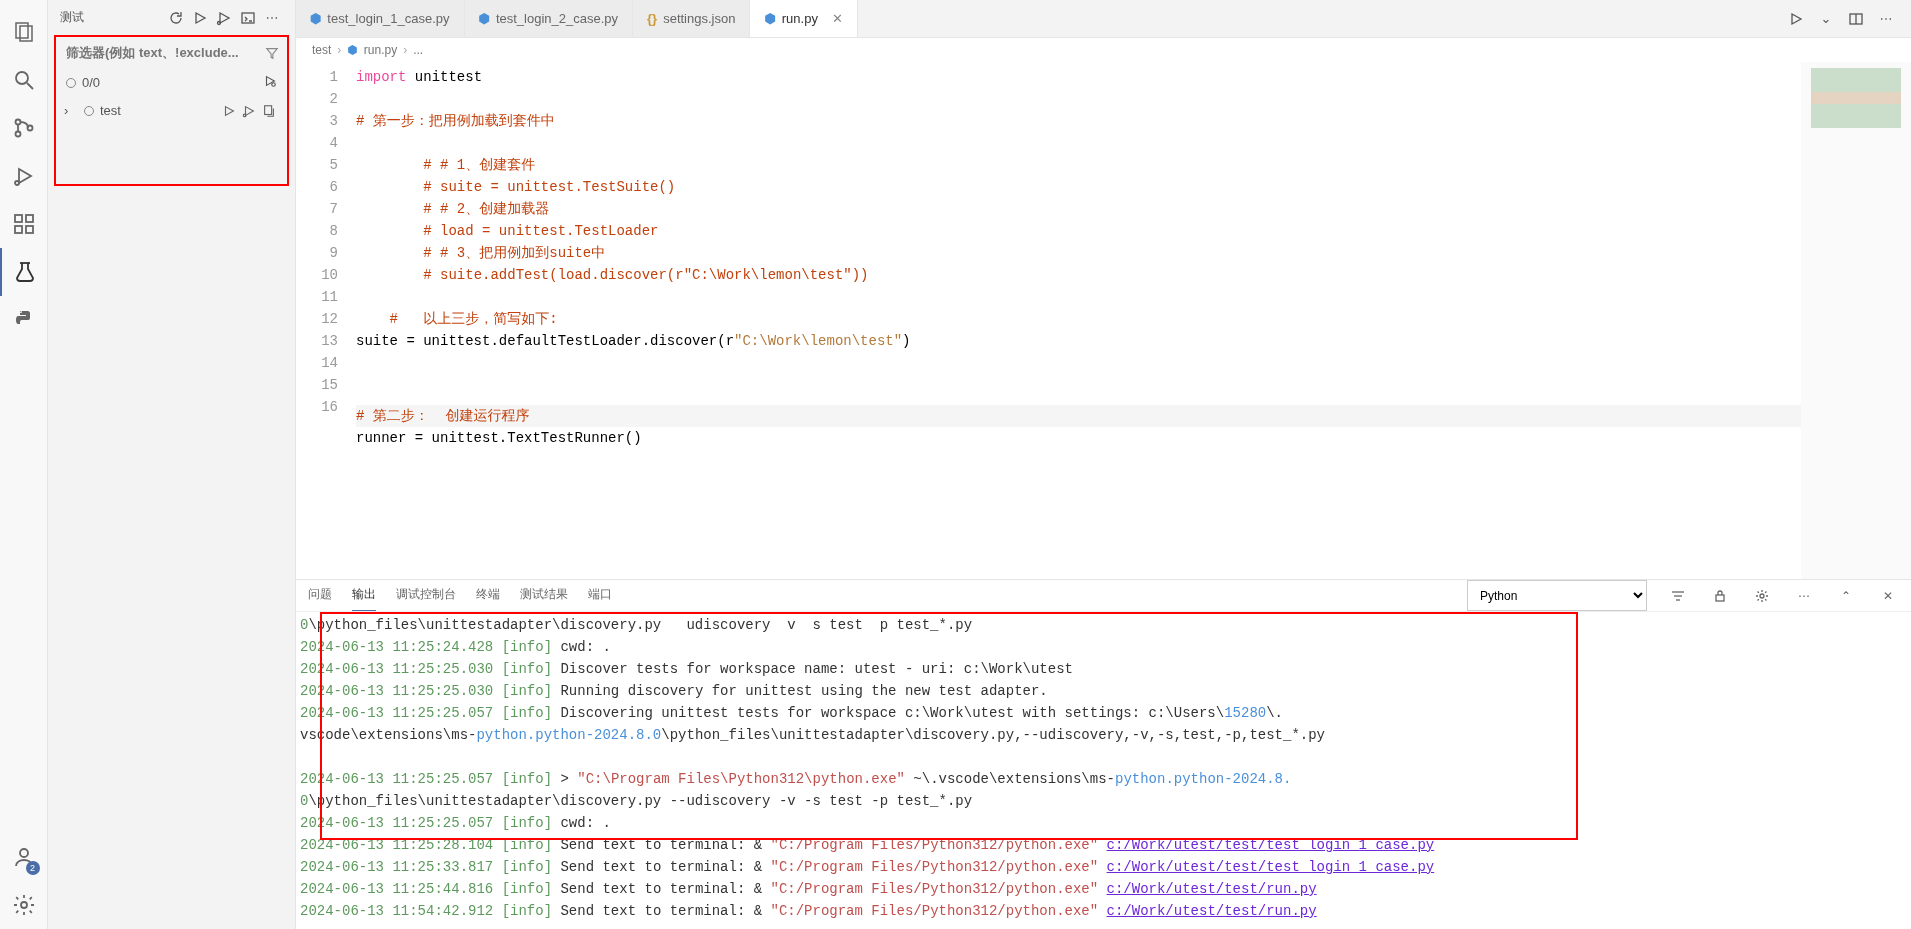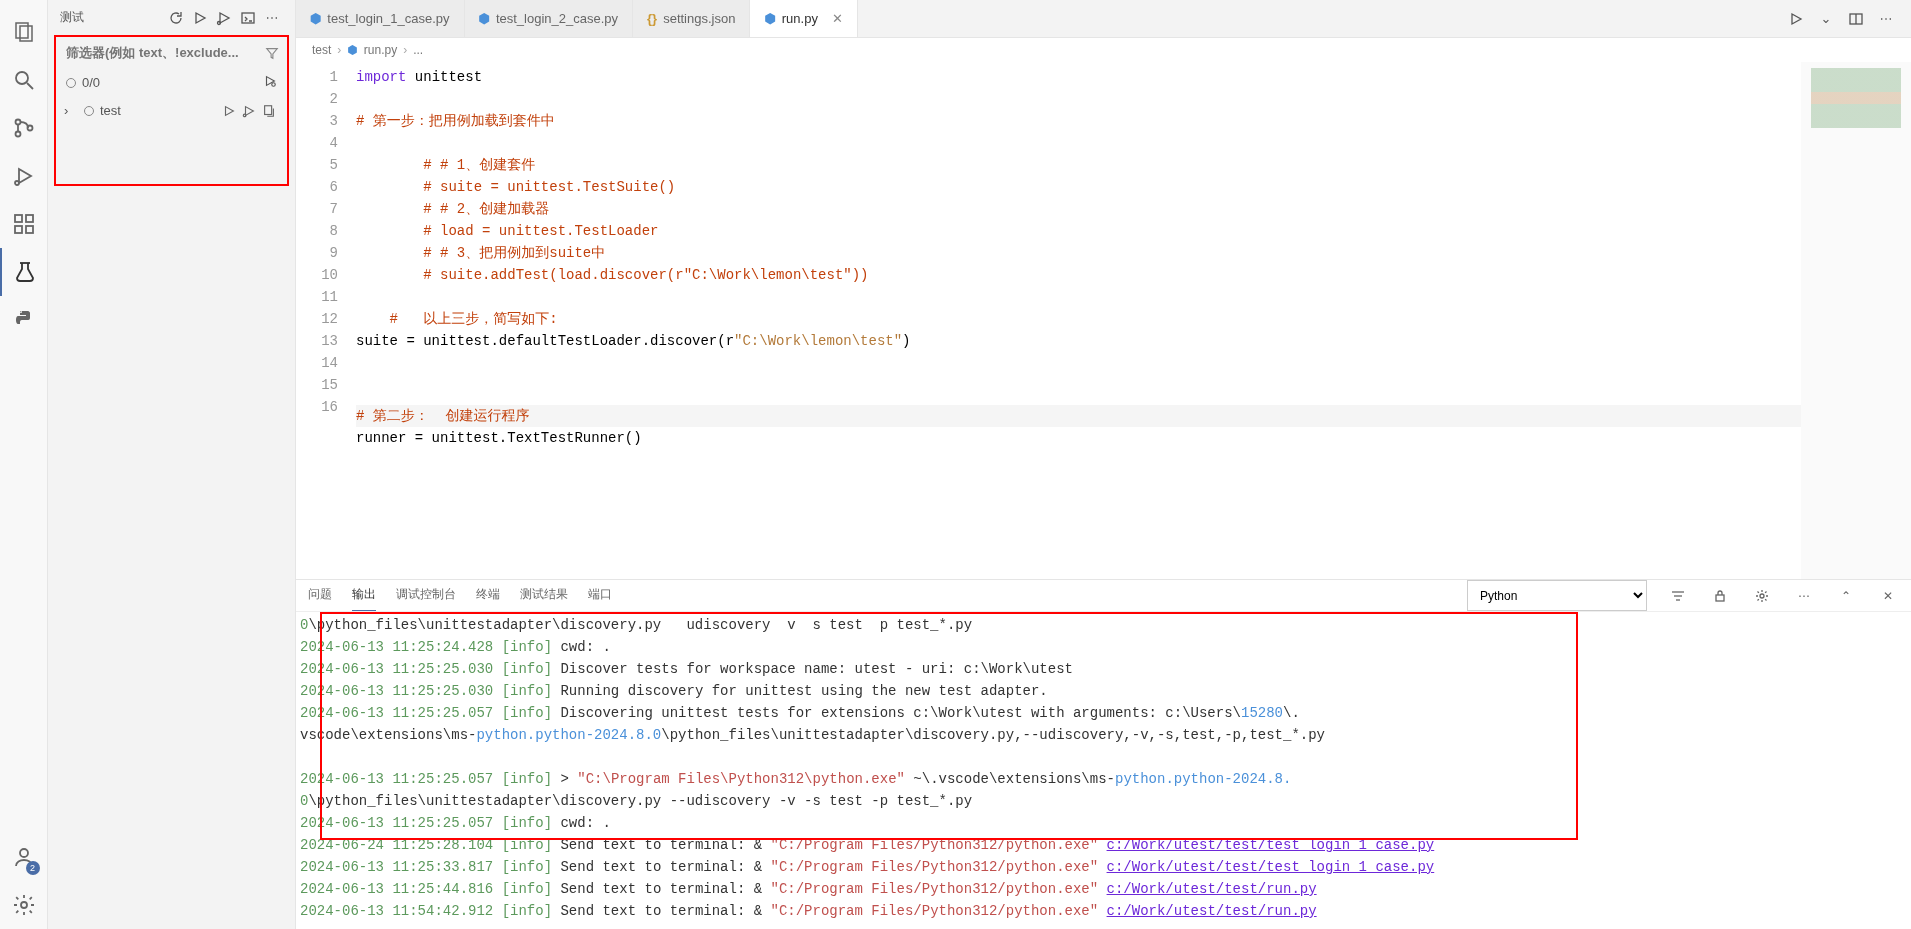--- a/index.html
+++ b/index.html
@@ -118,7 +118,7 @@
   flex: 1; font-family: Consolas, "Courier New", monospace; font-size: 14px; line-height: 22px;
   padding-top: 4px; white-space: pre; overflow: hidden;
 }
-.kw { color: #6d28d9; }
+.kw { color: #ec4899; }
 .com { color: #c2410c; }
 .str { color: #b37a3a; }
 .fn { color: #000; }

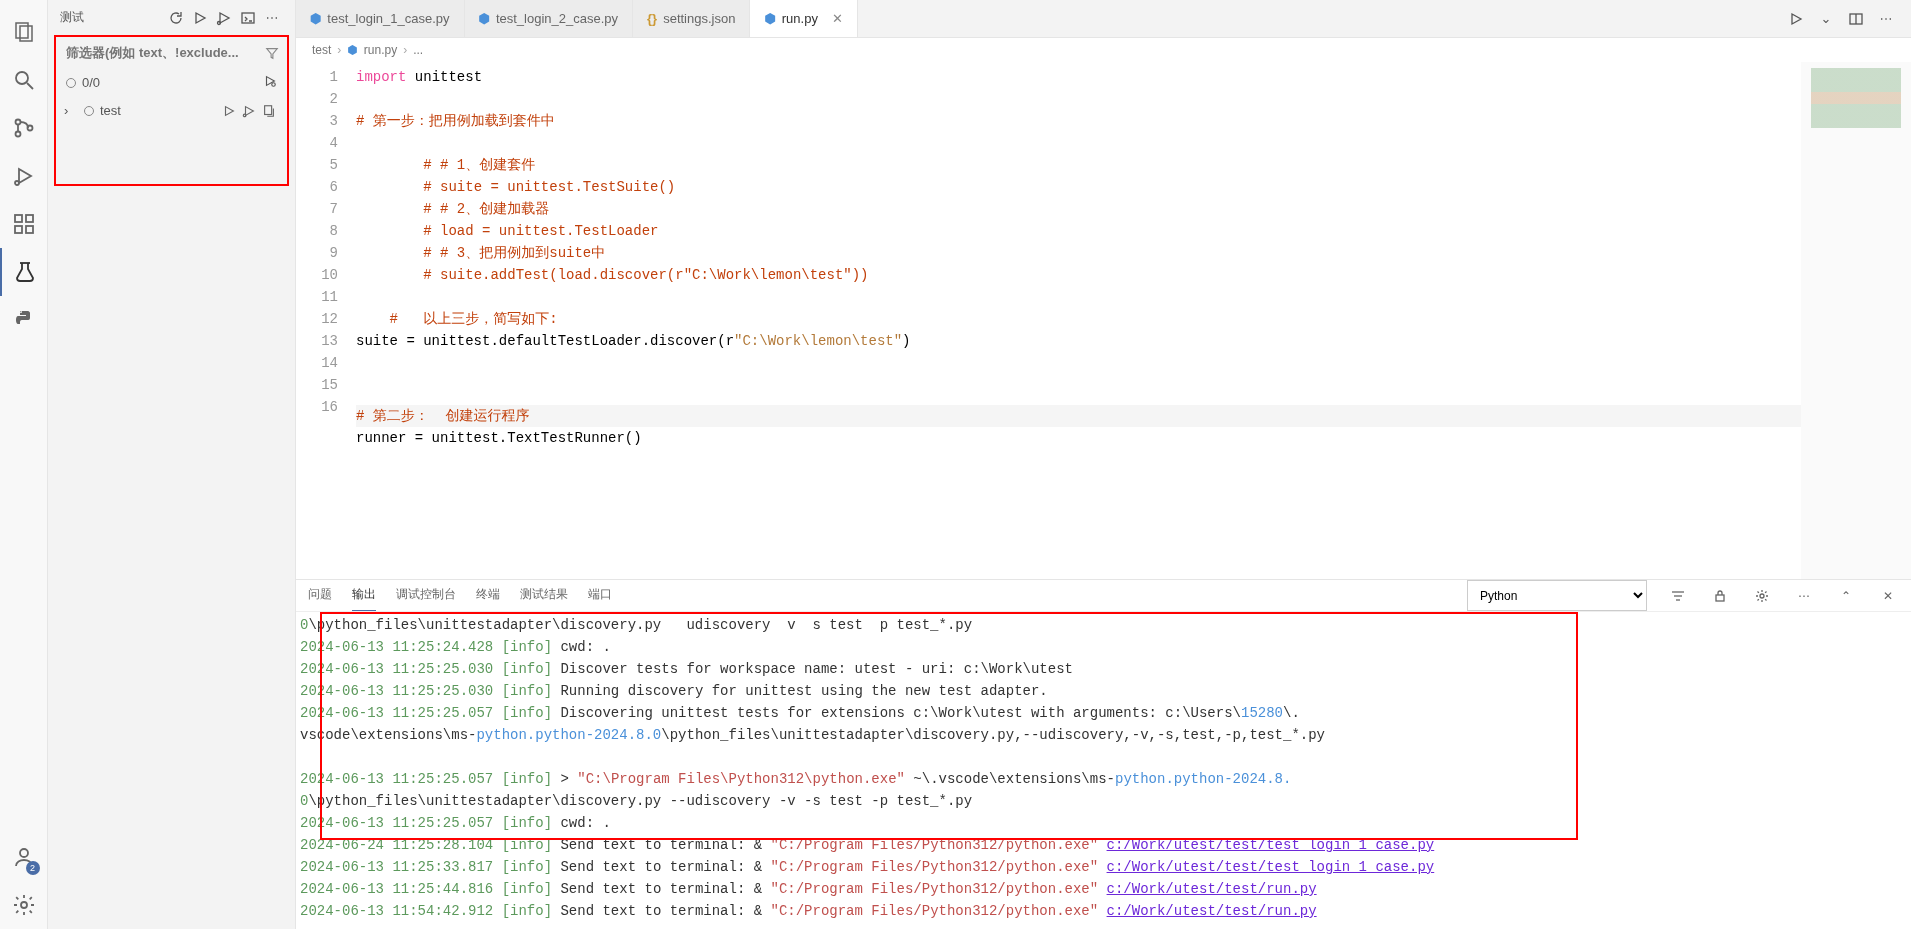--- a/index.html
+++ b/index.html
@@ -418,7 +418,7 @@
         <div class="line"><span class="out-ts">2024-06-13 11:25:24.428</span><span> </span><span class="out-info">[info]</span><span> cwd: .</span></div>
         <div class="line"><span class="out-ts">2024-06-13 11:25:25.030</span><span> </span><span class="out-info">[info]</span><span> Discover tests for workspace name: utest - uri: c:\Work\utest</span></div>
         <div class="line"><span class="out-ts">2024-06-13 11:25:25.030</span><span> </span><span class="out-info">[info]</span><span> Running discovery for unittest using the new test adapter.</span></div>
-        <div class="line"><span class="out-ts">2024-06-13 11:25:25.057</span><span> </span><span class="out-info">[info]</span><span> Discovering unittest tests for extensions c:\Work\utest with arguments: c:\Users\</span><span class="out-path">15280</span><span>\.</span></div>
+        <div class="line"><span class="out-ts">2024-06-13 11:25:25.057</span><span> </span><span class="out-info">[info]</span><span> Discovering unittest tests for workspace c:\Work\utest with settings: c:\Users\</span><span class="out-path">15280</span><span>\.</span></div>
         <div class="line"><span>vscode\extensions\ms-</span><span class="out-path">python.python-2024.8.0</span><span>\python_files\unittestadapter\discovery.py,--udiscovery,-v,-s,test,-p,test_*.py</span></div>
         <div class="line">&nbsp;</div>
         <div class="line"><span class="out-ts">2024-06-13 11:25:25.057</span><span> </span><span class="out-info">[info]</span><span> &gt; </span><span class="out-str">"C:\Program Files\Python312\python.exe"</span><span> ~\.vscode\extensions\ms-</span><span class="out-path">python.python-2024.8.</span></div>

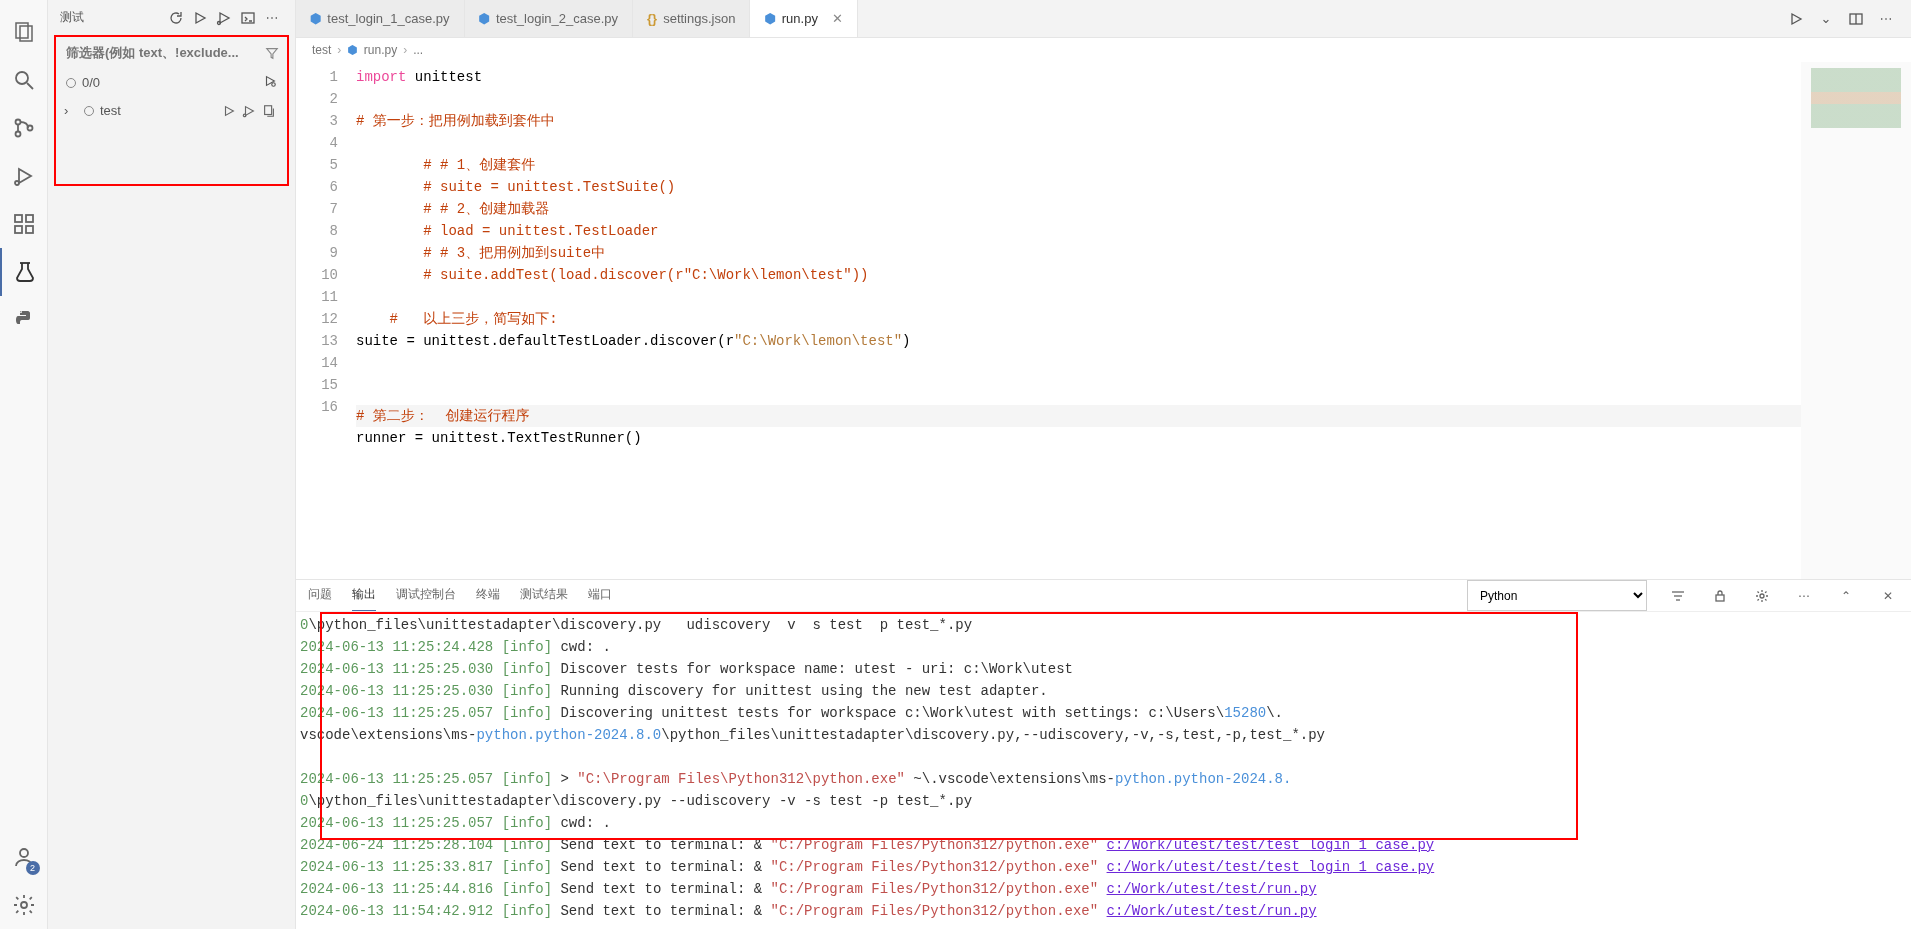--- a/index.html
+++ b/index.html
@@ -424,7 +424,7 @@
         <div class="line"><span class="out-ts">2024-06-13 11:25:25.057</span><span> </span><span class="out-info">[info]</span><span> &gt; </span><span class="out-str">"C:\Program Files\Python312\python.exe"</span><span> ~\.vscode\extensions\ms-</span><span class="out-path">python.python-2024.8.</span></div>
         <div class="line"><span class="out-num">0</span><span>\python_files\unittestadapter\discovery.py --udiscovery -v -s test -p test_*.py</span></div>
         <div class="line"><span class="out-ts">2024-06-13 11:25:25.057</span><span> </span><span class="out-info">[info]</span><span> cwd: .</span></div>
-        <div class="line"><span class="out-ts">2024-06-24 11:25:28.104</span><span> </span><span class="out-info">[info]</span><span> Send text to terminal: &amp; </span><span class="out-str">"C:/Program Files/Python312/python.exe"</span><span> </span><span class="out-link">c:/Work/utest/test/test_login_1_case.py</span></div>
+        <div class="line"><span class="out-ts">2024-06-13 11:25:28.104</span><span> </span><span class="out-info">[info]</span><span> Send text to terminal: &amp; </span><span class="out-str">"C:/Program Files/Python312/python.exe"</span><span> </span><span class="out-link">c:/Work/utest/test/test_login_1_case.py</span></div>
         <div class="line"><span class="out-ts">2024-06-13 11:25:33.817</span><span> </span><span class="out-info">[info]</span><span> Send text to terminal: &amp; </span><span class="out-str">"C:/Program Files/Python312/python.exe"</span><span> </span><span class="out-link">c:/Work/utest/test/test_login_1_case.py</span></div>
         <div class="line"><span class="out-ts">2024-06-13 11:25:44.816</span><span> </span><span class="out-info">[info]</span><span> Send text to terminal: &amp; </span><span class="out-str">"C:/Program Files/Python312/python.exe"</span><span> </span><span class="out-link">c:/Work/utest/test/run.py</span></div>
         <div class="line"><span class="out-ts">2024-06-13 11:54:42.912</span><span> </span><span class="out-info">[info]</span><span> Send text to terminal: &amp; </span><span class="out-str">"C:/Program Files/Python312/python.exe"</span><span> </span><span class="out-link">c:/Work/utest/test/run.py</span></div>

